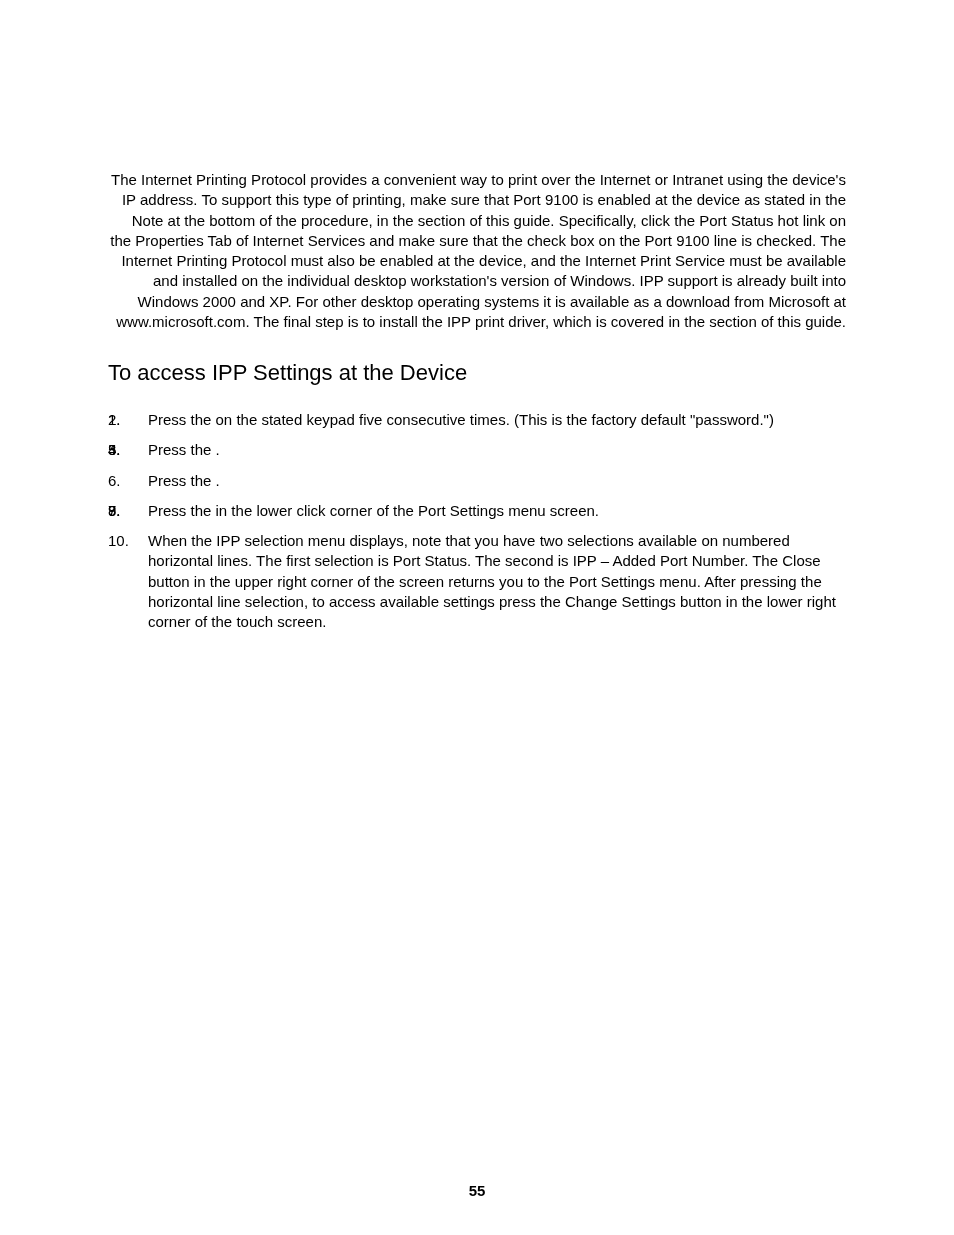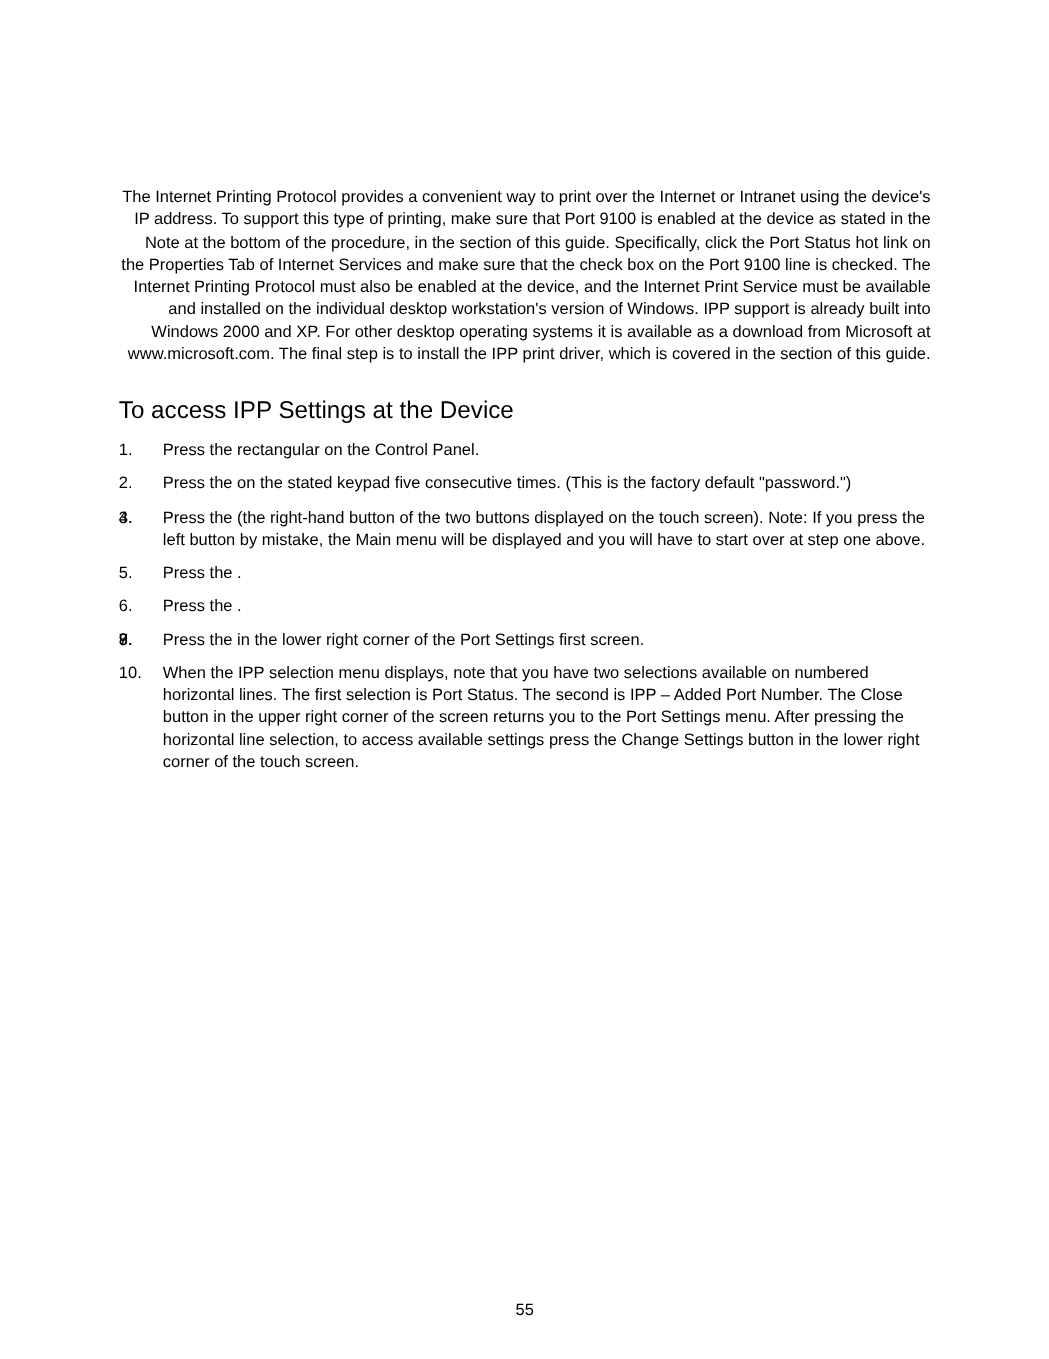--- a/index.html
+++ b/index.html
@@ -25,7 +25,7 @@
     .section-heading {
       font-size: 22px;
       font-weight: normal;
-      margin-bottom: 14px;
+      margin-bottom: 24px;
     }
     ol.steps {
       list-style: none;

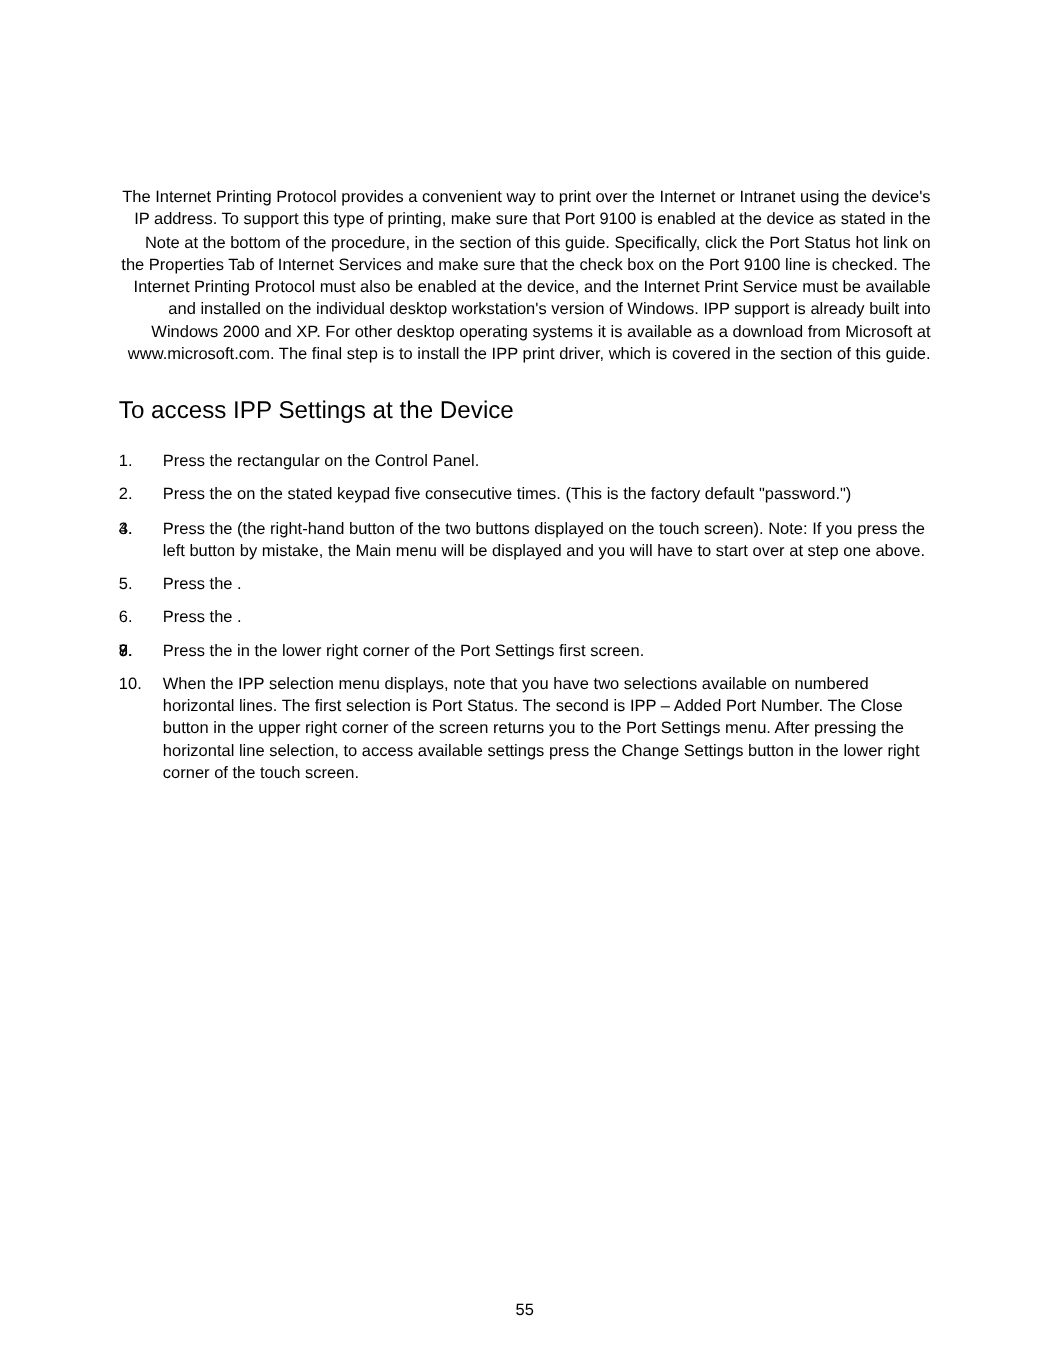--- a/index.html
+++ b/index.html
@@ -61,7 +61,7 @@
 <h2 class="section-heading">To access IPP Settings at the Device</h2>
 
 <ol class="steps">
-  <li><span class="num">1.</span><span>Press the rectangular                                     on the Control Panel.</span></li>
+  <li><span class="num">1.</span></li>
   <li><span class="num">2.</span><span>Press the               on the stated keypad five consecutive times.  (This is the factory default "password.")</span></li>
   <li><span class="num">3.</span></li>
   <li><span class="num">4.</span><span>Press the                                              (the right-hand button of the two buttons displayed on the touch screen).  Note:  If you press the left button by mistake, the Main menu will be displayed and you will have to start over at step one above.</span></li>

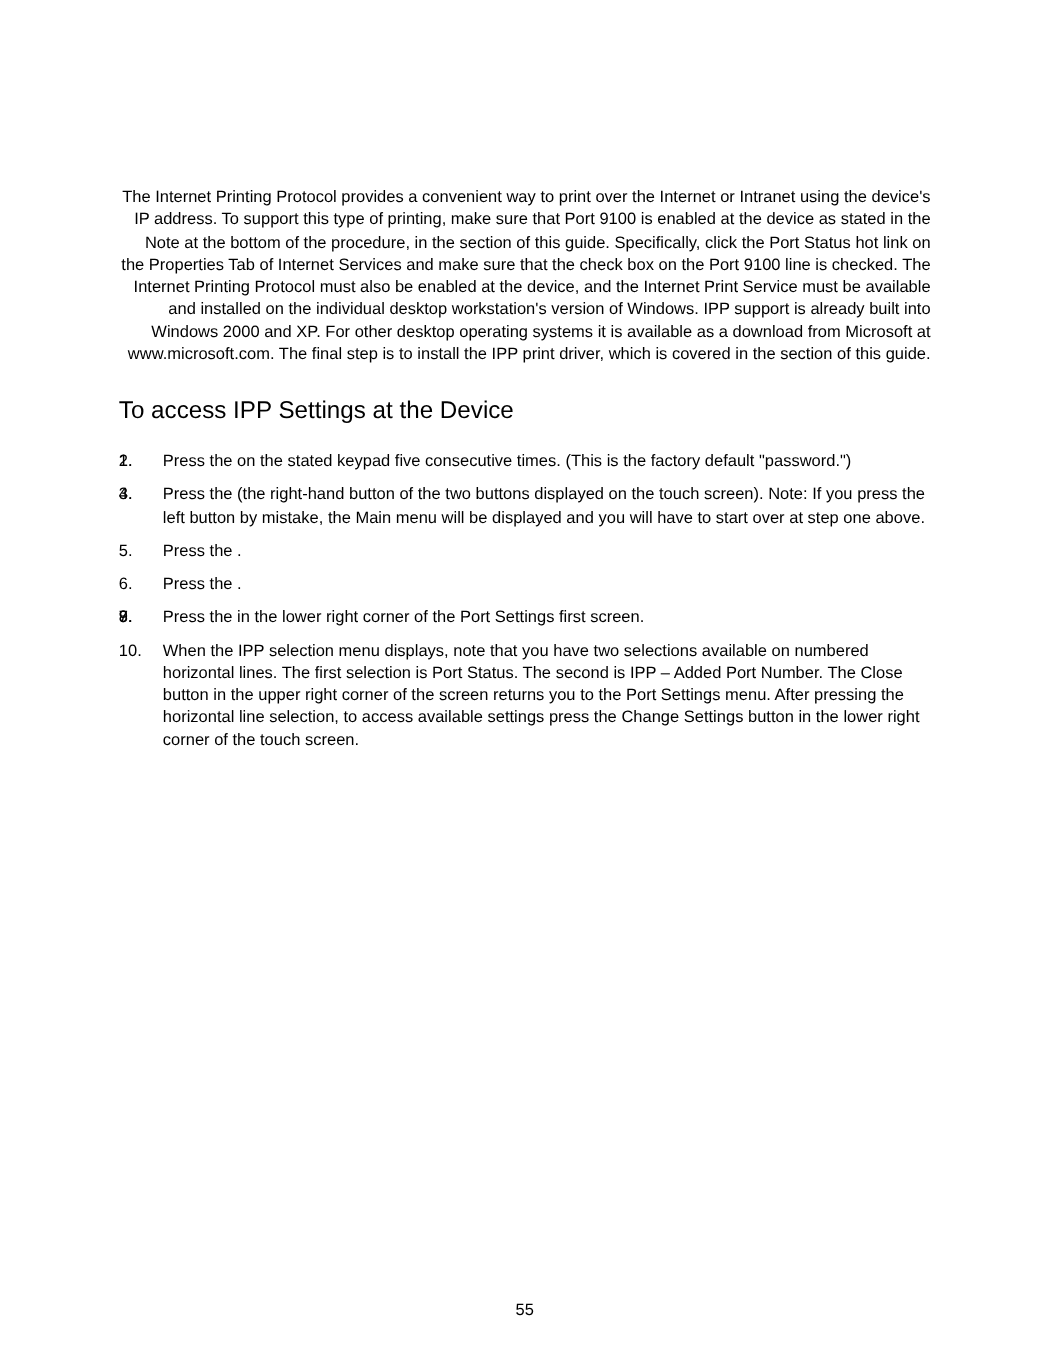--- a/index.html
+++ b/index.html
@@ -64,7 +64,7 @@
   <li><span class="num">1.</span></li>
   <li><span class="num">2.</span><span>Press the               on the stated keypad five consecutive times.  (This is the factory default "password.")</span></li>
   <li><span class="num">3.</span></li>
-  <li><span class="num">4.</span><span>Press the                                              (the right-hand button of the two buttons displayed on the touch screen).  Note:  If you press the left button by mistake, the Main menu will be displayed and you will have to start over at step one above.</span></li>
+  <li><span class="num">4.</span></li>
   <li><span class="num">5.</span><span>Press the                                              .</span></li>
   <li><span class="num">6.</span><span>Press the                                             .</span></li>
   <li><span class="num">7.</span></li>

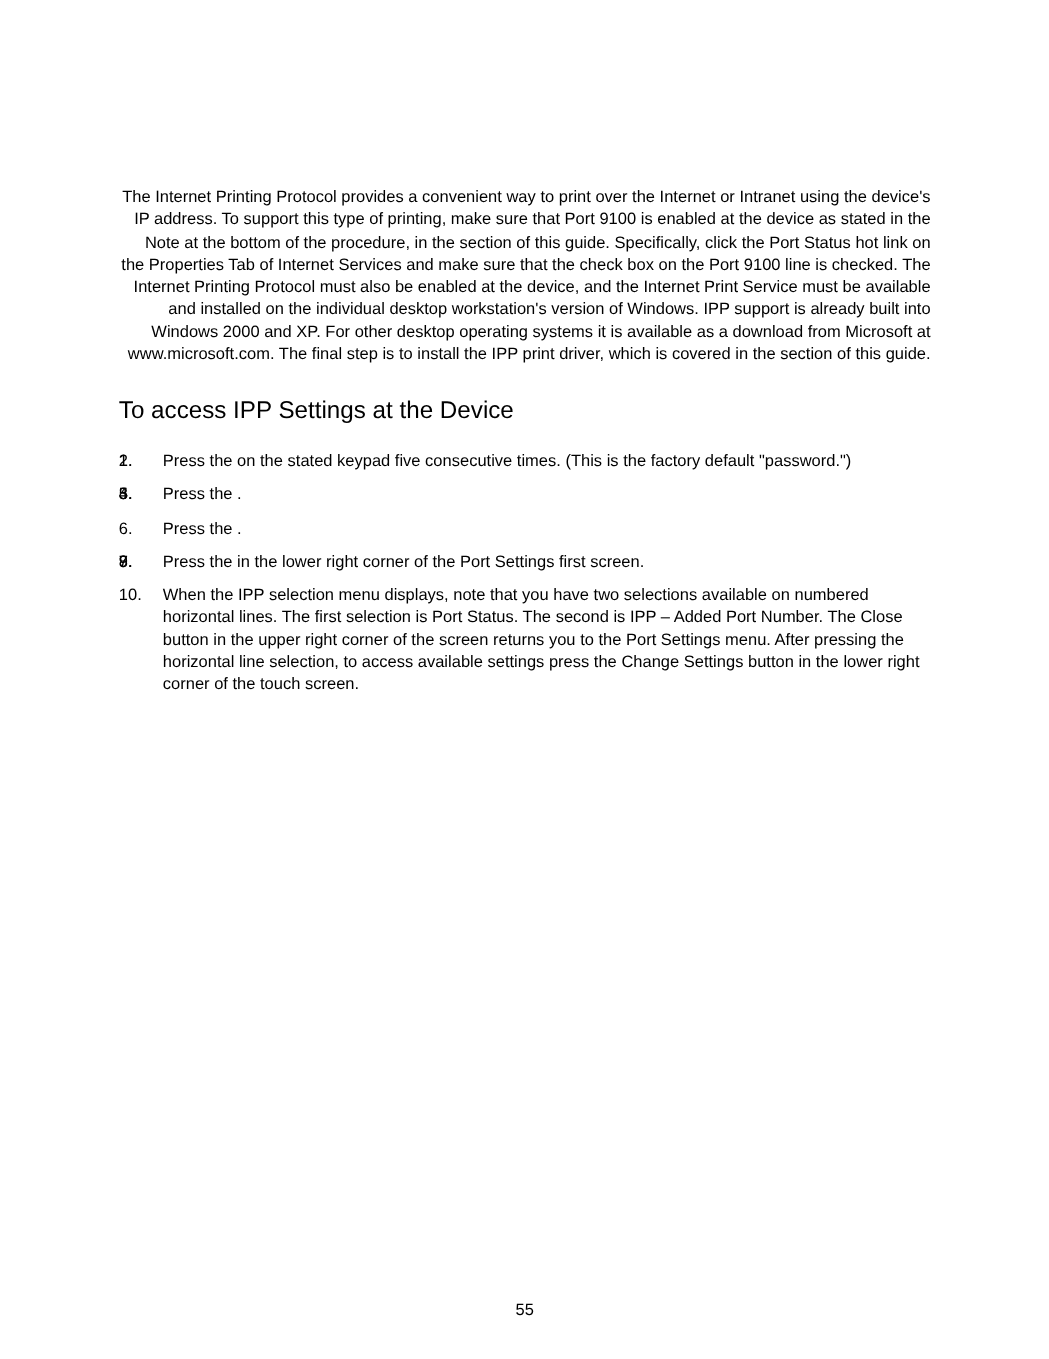--- a/index.html
+++ b/index.html
@@ -69,7 +69,7 @@
   <li><span class="num">6.</span><span>Press the                                             .</span></li>
   <li><span class="num">7.</span></li>
   <li><span class="num">8.</span></li>
-  <li><span class="num">9.</span><span>Press the                                              in the lower right corner of the Port Settings first screen.</span></li>
+  <li><span class="num">9.</span><span>Press the                                              in the lower click corner of the Port Settings menu screen.</span></li>
   <li><span class="num">10.</span><span>When the IPP selection menu displays, note that you have two selections available on numbered horizontal lines.  The first selection is Port Status.  The second is IPP – Added Port Number.  The Close button in the upper right corner of the screen returns you to the Port Settings menu.  After pressing the horizontal line selection, to access available settings press the Change Settings button in the lower right corner of the touch screen.</span></li>
 </ol>
 

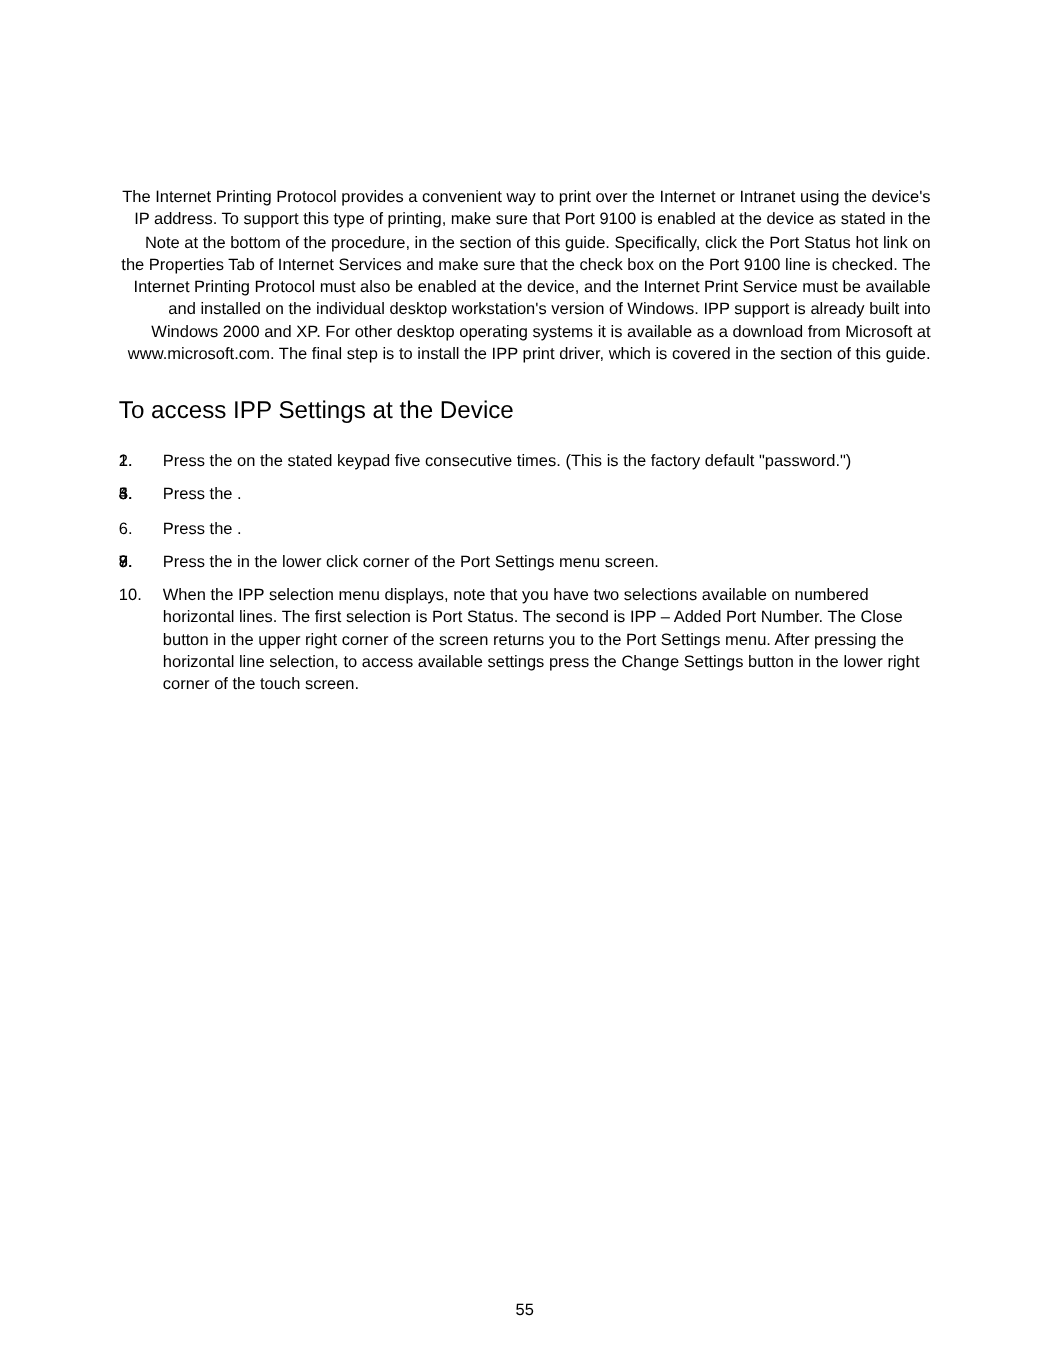--- a/index.html
+++ b/index.html
@@ -51,6 +51,7 @@
       left: 50%;
       transform: translateX(-50%);
       font-size: 15px;
+      font-weight: bold;
     }
   </style>
 </head>

